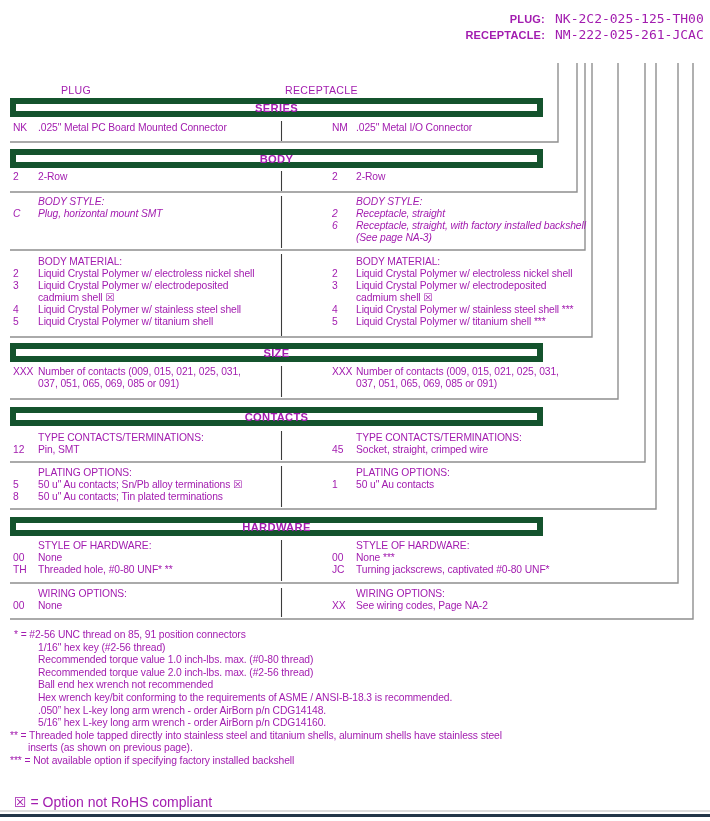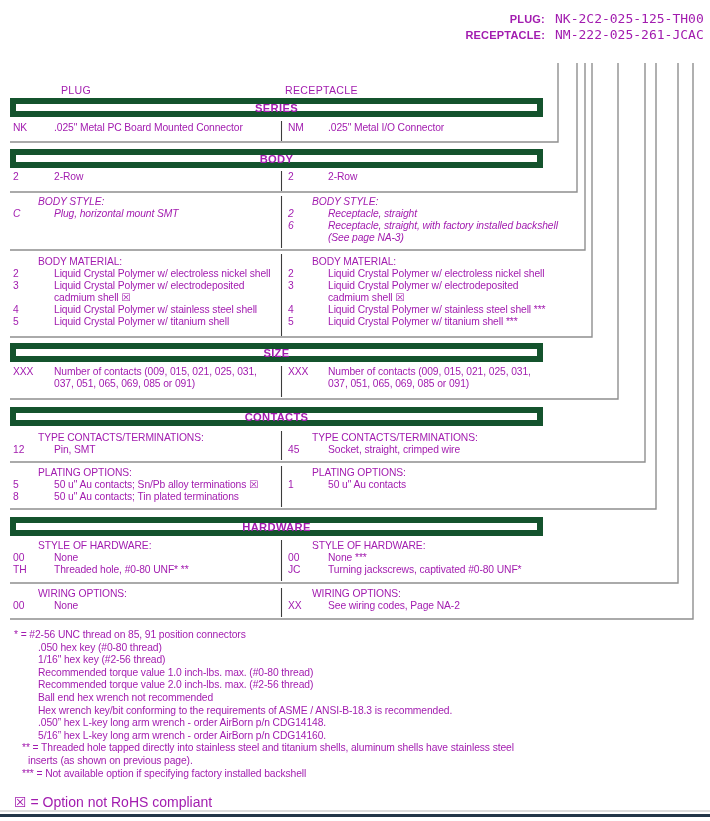--- a/index.html
+++ b/index.html
@@ -27,7 +27,7 @@
   .cell{box-sizing:border-box;}
   .cell.left{width:271px;padding-left:3px;flex:none;}
   .cell.right{flex:1;padding-left:7px;}
-  .row{display:flex;gap:16px;}
+  .row{display:flex;}
   .code{flex:none;width:25px;}
   .cell.right .code{width:24px;}
   .txt{flex:1;}

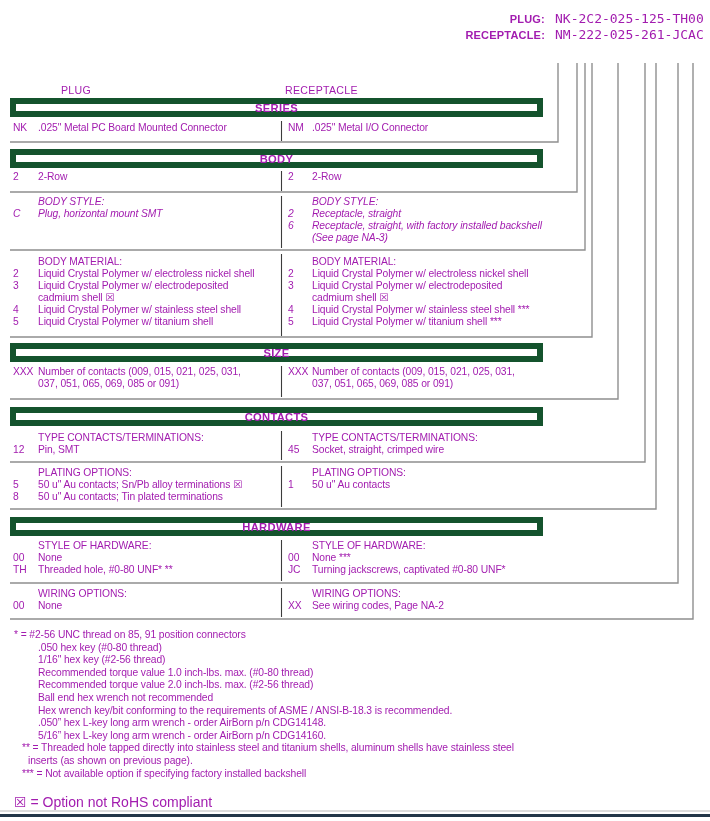--- a/index.html
+++ b/index.html
@@ -26,7 +26,7 @@
   .block{position:absolute;left:10px;width:533px;display:flex;align-items:flex-start;font-size:10.3px;line-height:12px;letter-spacing:-0.1px;}
   .cell{box-sizing:border-box;}
   .cell.left{width:271px;padding-left:3px;flex:none;}
-  .cell.right{flex:1;padding-left:7px;}
+  .cell.right{flex:1;padding-left:7px;margin-left:44px;}
   .row{display:flex;}
   .code{flex:none;width:25px;}
   .cell.right .code{width:24px;}

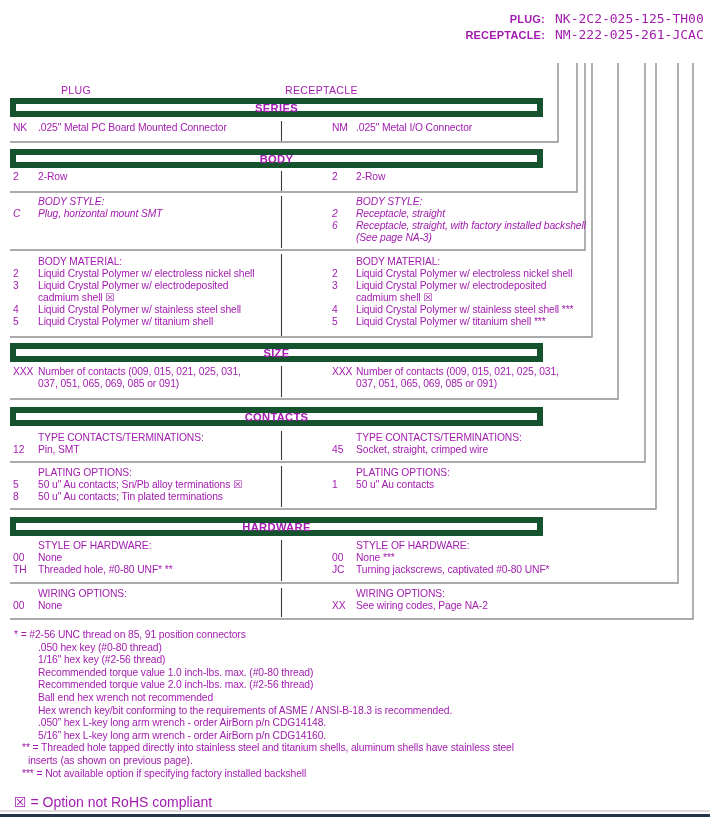--- a/index.html
+++ b/index.html
@@ -353,7 +353,6 @@
 
   <div id="footnotes">
     <div class="fn i0">* = #2-56 UNC thread on 85, 91 position connectors</div>
-    <div class="fn i1">.050 hex key (#0-80 thread)</div>
     <div class="fn i1">1/16" hex key (#2-56 thread)</div>
     <div class="fn i1">Recommended torque value 1.0 inch-lbs. max. (#0-80 thread)</div>
     <div class="fn i1">Recommended torque value 2.0 inch-lbs. max. (#2-56 thread)</div>

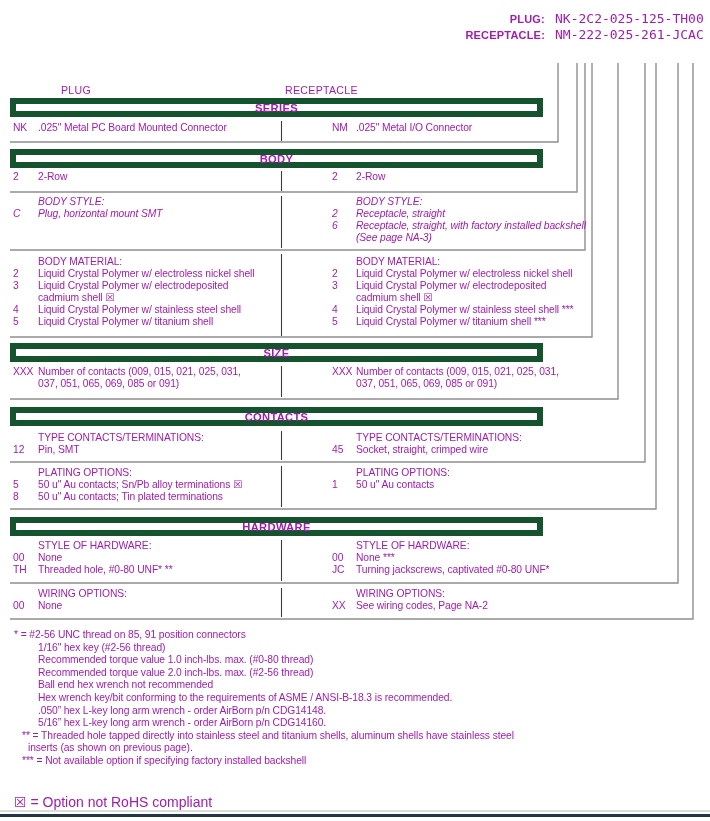--- a/index.html
+++ b/index.html
@@ -40,7 +40,7 @@
   .i0{padding-left:4px;}
   .i1{padding-left:28px;}
   .i2{padding-left:18px;}
-  .i3{padding-left:0px;margin-left:12px;}
+  .i3{padding-left:0px;}
   #rohs{position:absolute;left:14px;top:794px;font-size:14px;}
   
   #rule-gray{position:absolute;left:0;top:810px;width:710px;height:2px;background:#dcdcdc;}

